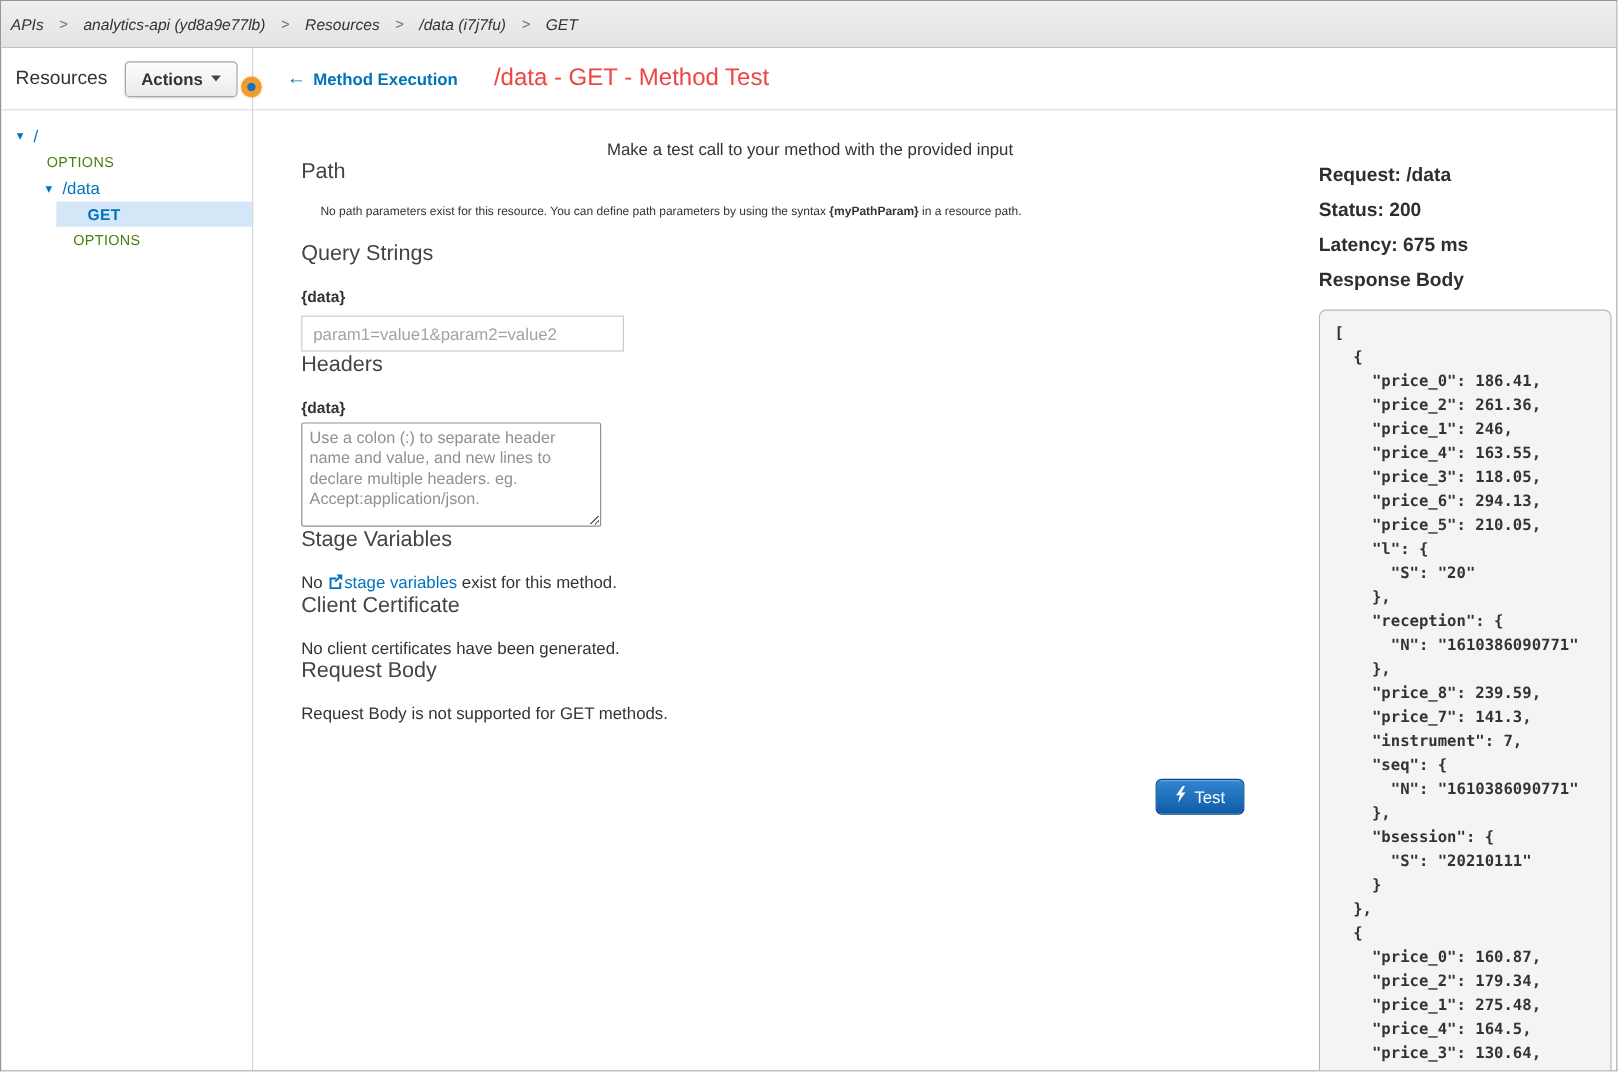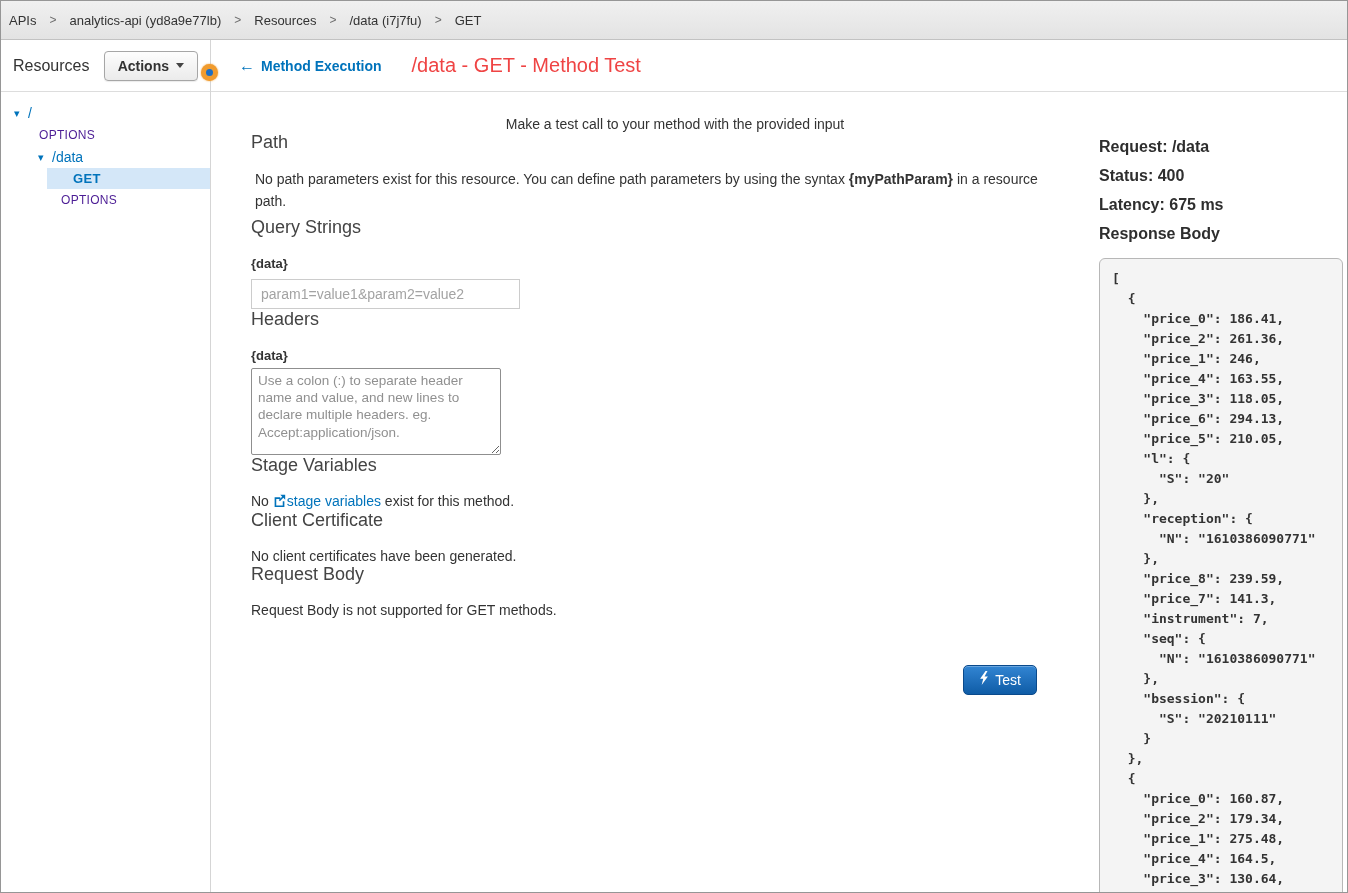--- a/index.html
+++ b/index.html
@@ -16,7 +16,7 @@
   .window{position:relative;width:1348px;height:893px;border:1px solid #969696;background:#fff;overflow:hidden;}
 
   
-  .breadcrumb-bar{height:39px;background:linear-gradient(#f0f0f0,#e3e3e3);border-bottom:1px solid #c2c2c2;display:flex;align-items:center;padding:0 8px;font-size:13px;color:#333;}
+  .breadcrumb-bar{height:39px;background:linear-gradient(#f0f0f0,#e3e3e3);border-bottom:1px solid #c2c2c2;display:flex;align-items:center;padding:0 8px;font-size:13px;color:#333;font-style:italic;}
   .crumb{white-space:nowrap;cursor:pointer;}
   .crumb-sep{margin:0 13px;color:#6e6e6e;font-size:12px;}
 

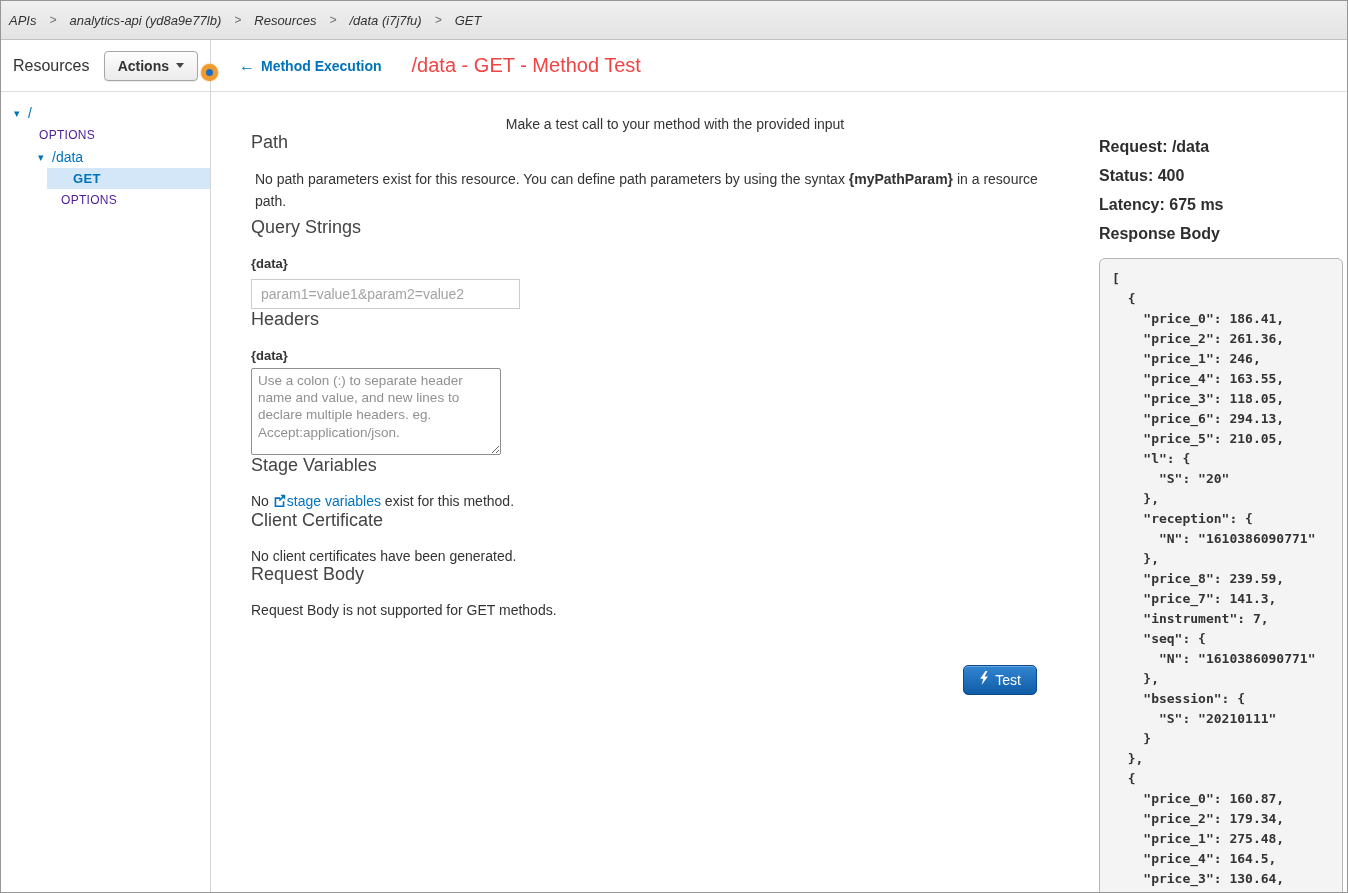--- a/index.html
+++ b/index.html
@@ -32,7 +32,7 @@
   .tree-row{height:22px;display:flex;align-items:center;}
   .tree-caret{color:var(--accent);font-size:11px;width:14px;display:inline-block;}
   .tree-link{color:var(--accent);cursor:pointer;}
-  .tree-method{color:#4c1d95;font-size:12px;letter-spacing:.3px;}
+  .tree-method{color:#4d7c0f;font-size:12px;letter-spacing:.3px;}
   .row-root{padding-left:13px;}
   .row-root-options{padding-left:38px;}
   .row-data{padding-left:37px;}

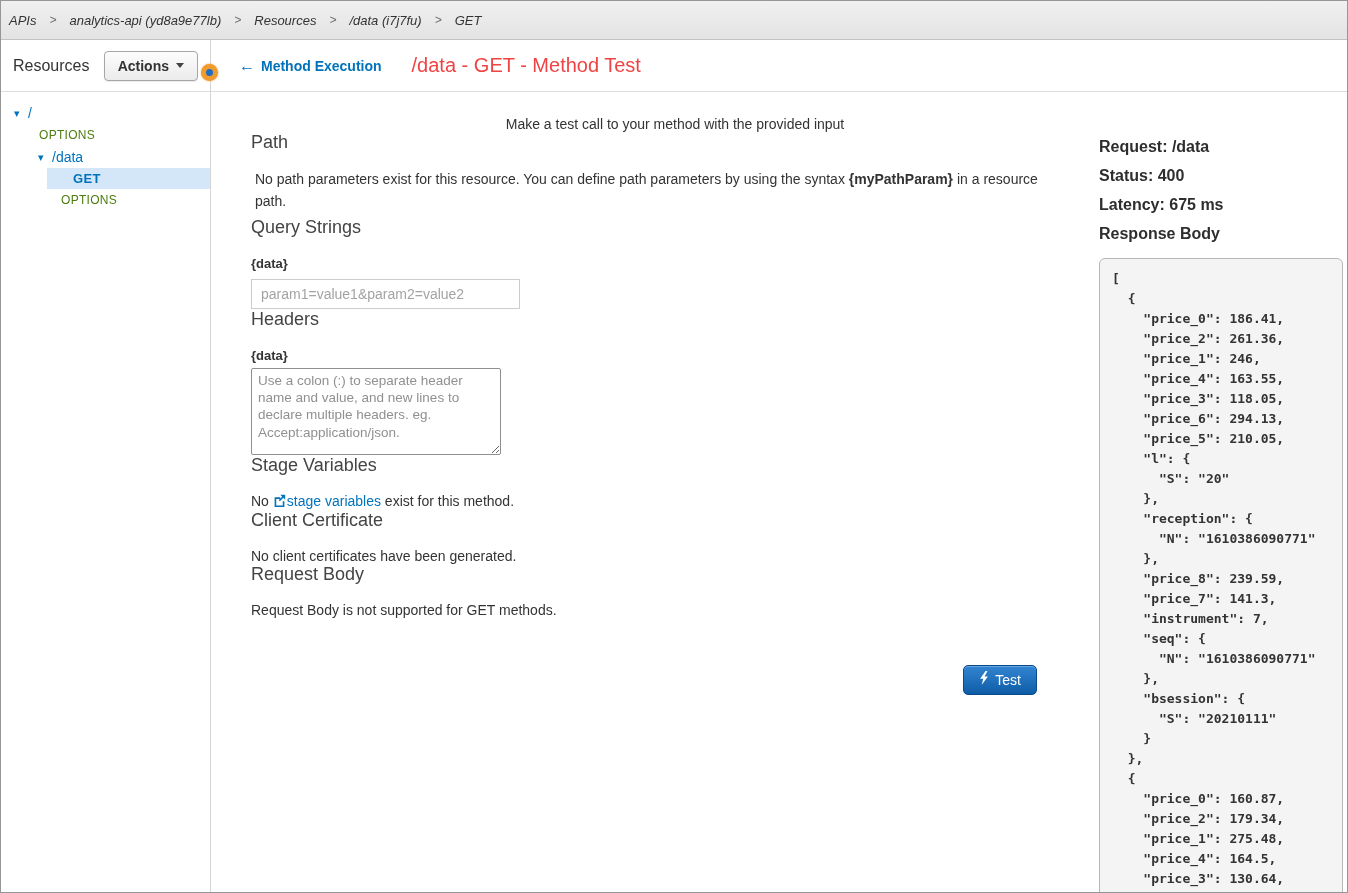--- a/index.html
+++ b/index.html
@@ -52,7 +52,7 @@
   .intro{font-size:14px;text-align:center;}
   h2.section{font-size:18px;font-weight:normal;color:#444;margin:0;}
   .mt-path-h{margin-top:16px;}
-  .body-text{font-size:14px;line-height:1.57;max-width:790px;margin:4px;}
+  .body-text{font-size:10px;line-height:1.57;max-width:790px;margin:16px;}
   .mt-path-t{margin-top:16px;}
   .mt-qs-h{margin-top:16px;}
   .field-label{font-size:13px;font-weight:bold;margin-top:18px;}

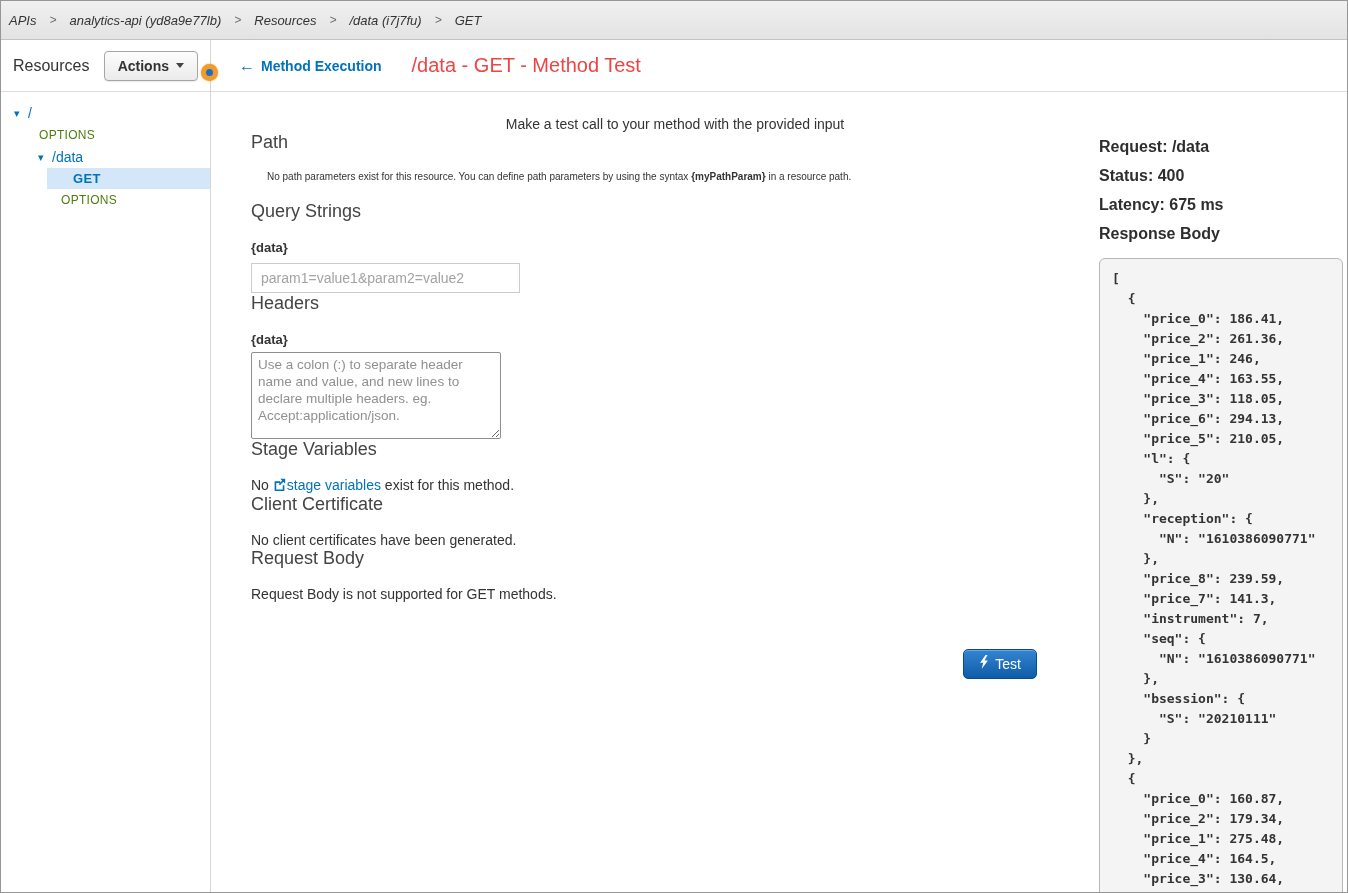--- a/index.html
+++ b/index.html
@@ -176,7 +176,7 @@
 
         <div class="right-panel">
           <p class="result-line">Request: /data</p>
-          <p class="result-line">Status: 400</p>
+          <p class="result-line">Status: 200</p>
           <p class="result-line">Latency: 675 ms</p>
           <p class="result-line">Response Body</p>
           <div class="code-box">

